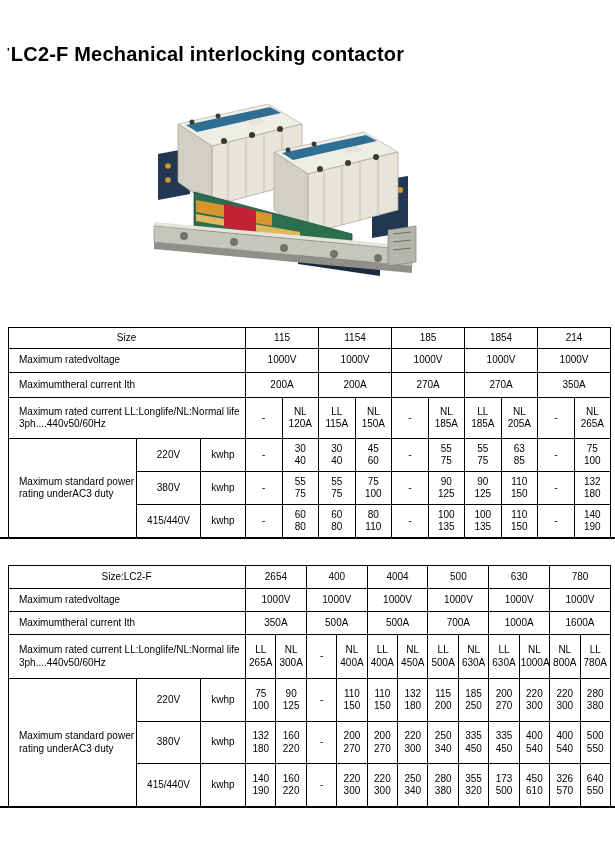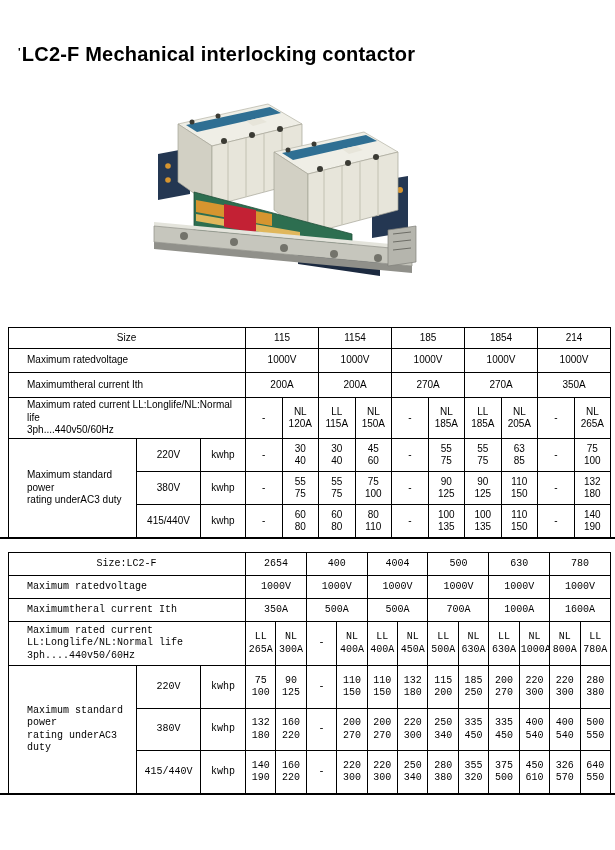--- a/index.html
+++ b/index.html
@@ -9,7 +9,7 @@
     position:relative;overflow:hidden;
   }
   .title{
-    position:absolute;top:30px;left:18px;
+    position:absolute;top:30px;left:7px;
     font-size:20px;font-weight:700;white-space:nowrap;letter-spacing:0.2px;
   }
   .tick{font-size:11px;position:relative;top:-5px;margin-right:1px;font-weight:700;}

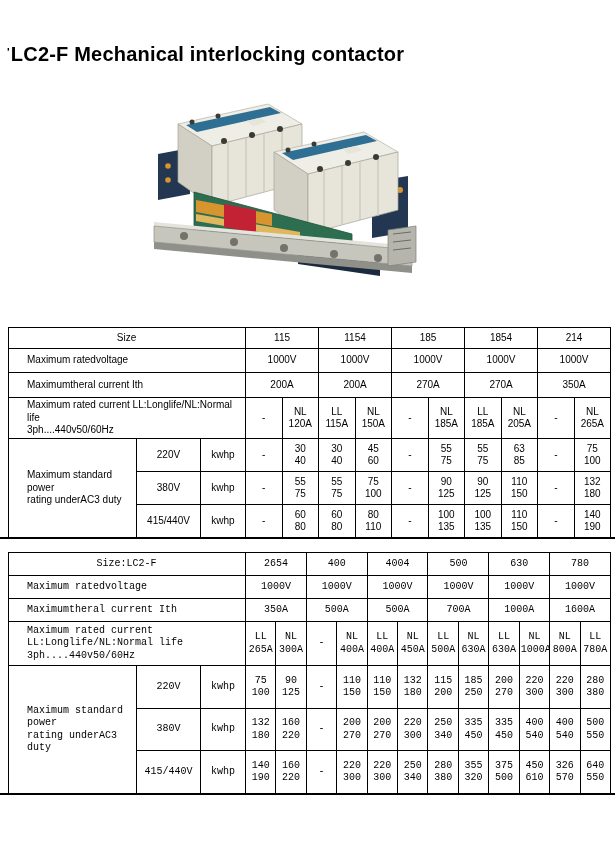--- a/index.html
+++ b/index.html
@@ -20,7 +20,7 @@
     border:1px solid #000;font-size:10px;line-height:12.5px;text-align:center;
     padding:0 1px;vertical-align:middle;overflow:hidden;
   }
-  table.spec td.lbl{text-align:left;padding-left:18px;}
+  table.spec td.lbl{text-align:left;padding-left:10px;}
   table.spec td.lblc{text-align:center;padding-left:0;}
   .fullrule{width:615px;height:2px;background:#000;margin-top:-1px;}
   .t2gap{margin-top:13px;font-family:Liberation Mono, monospace;}

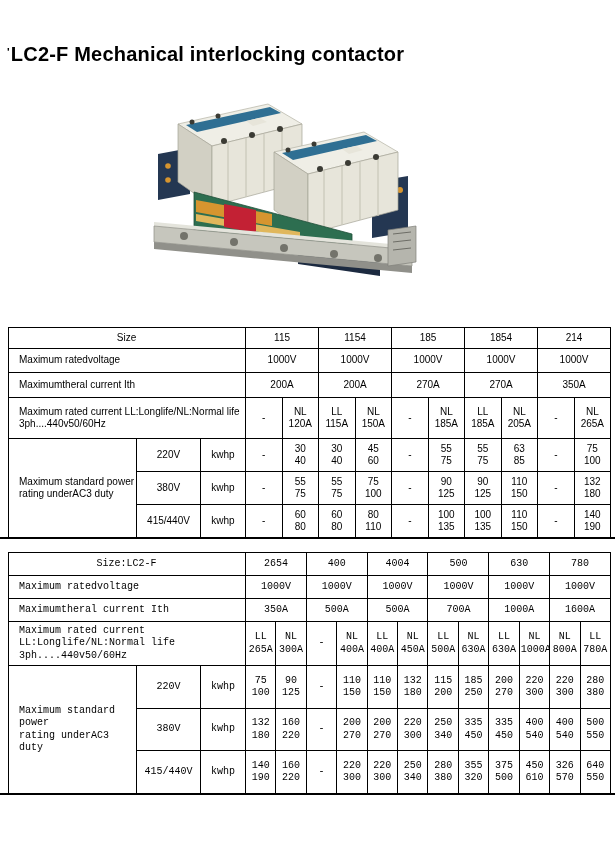--- a/index.html
+++ b/index.html
@@ -23,7 +23,7 @@
   table.spec td.lbl{text-align:left;padding-left:10px;}
   table.spec td.lblc{text-align:center;padding-left:0;}
   .fullrule{width:615px;height:2px;background:#000;margin-top:-1px;}
-  .t2gap{margin-top:13px;font-family:Liberation Mono, monospace;}
+  .t2gap{margin-top:26px;}
 </style>
 </head>
 <body>

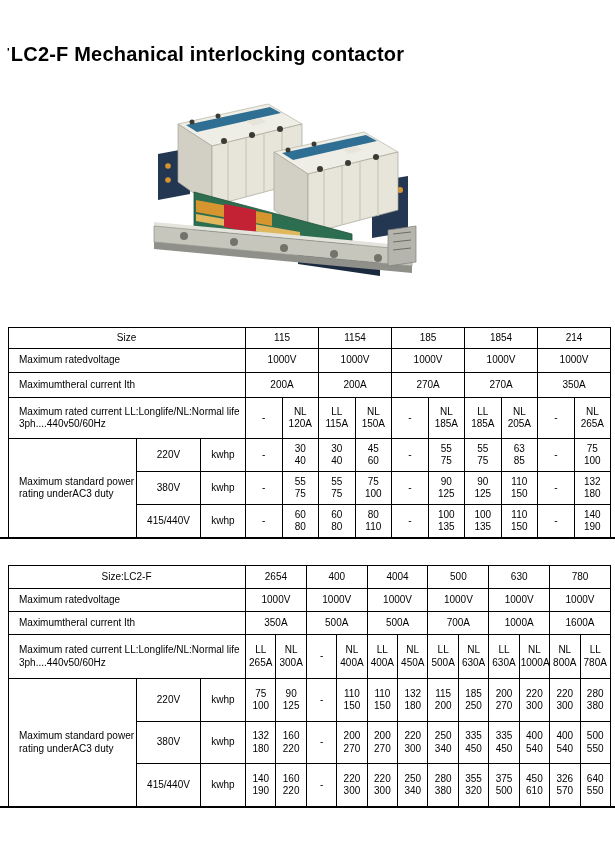--- a/index.html
+++ b/index.html
@@ -654,7 +654,7 @@
                 <div>320</div>
               </td>
               <td>
-                <div>375</div>
+                <div>173</div>
                 <div>500</div>
               </td>
               <td>

